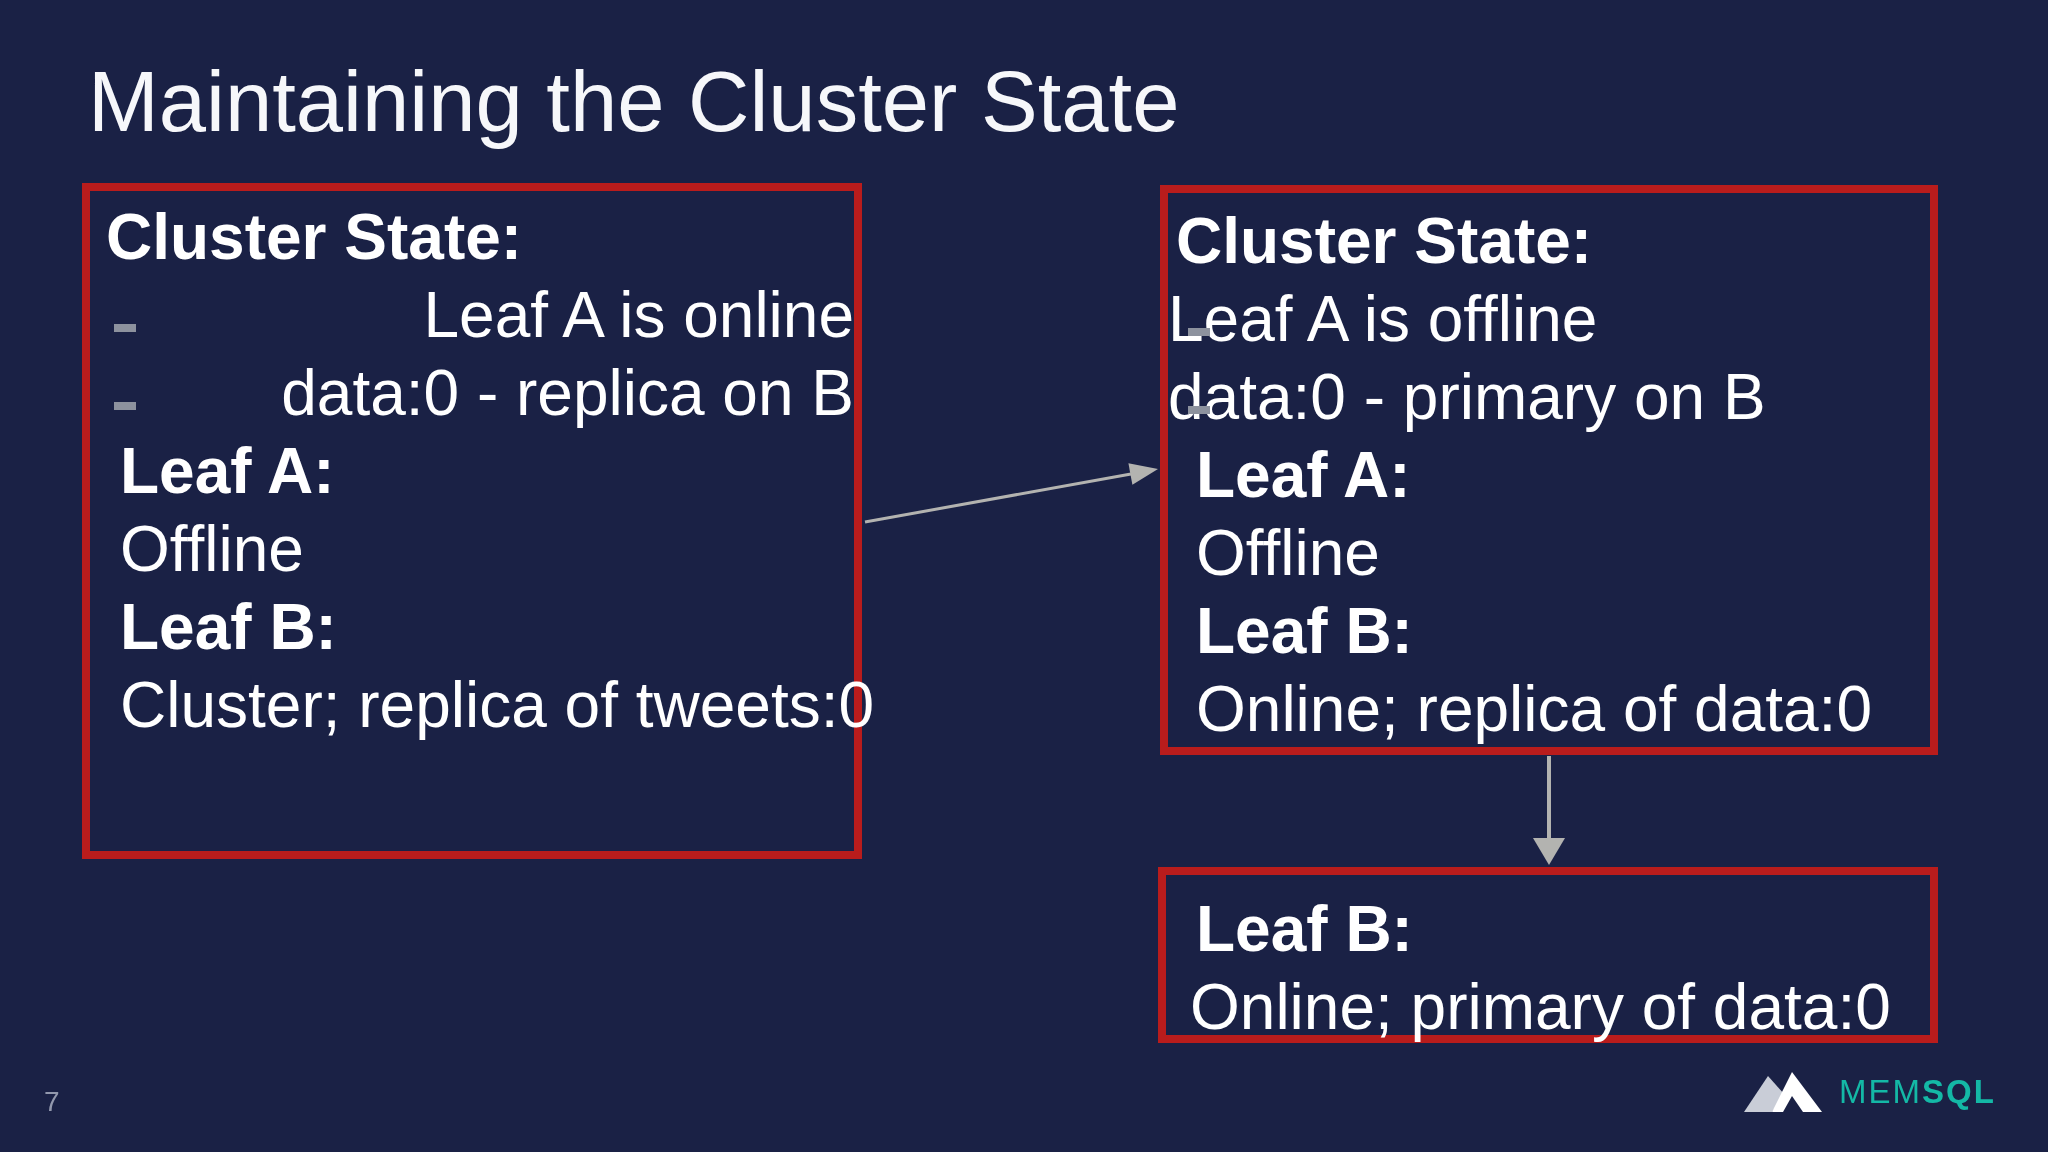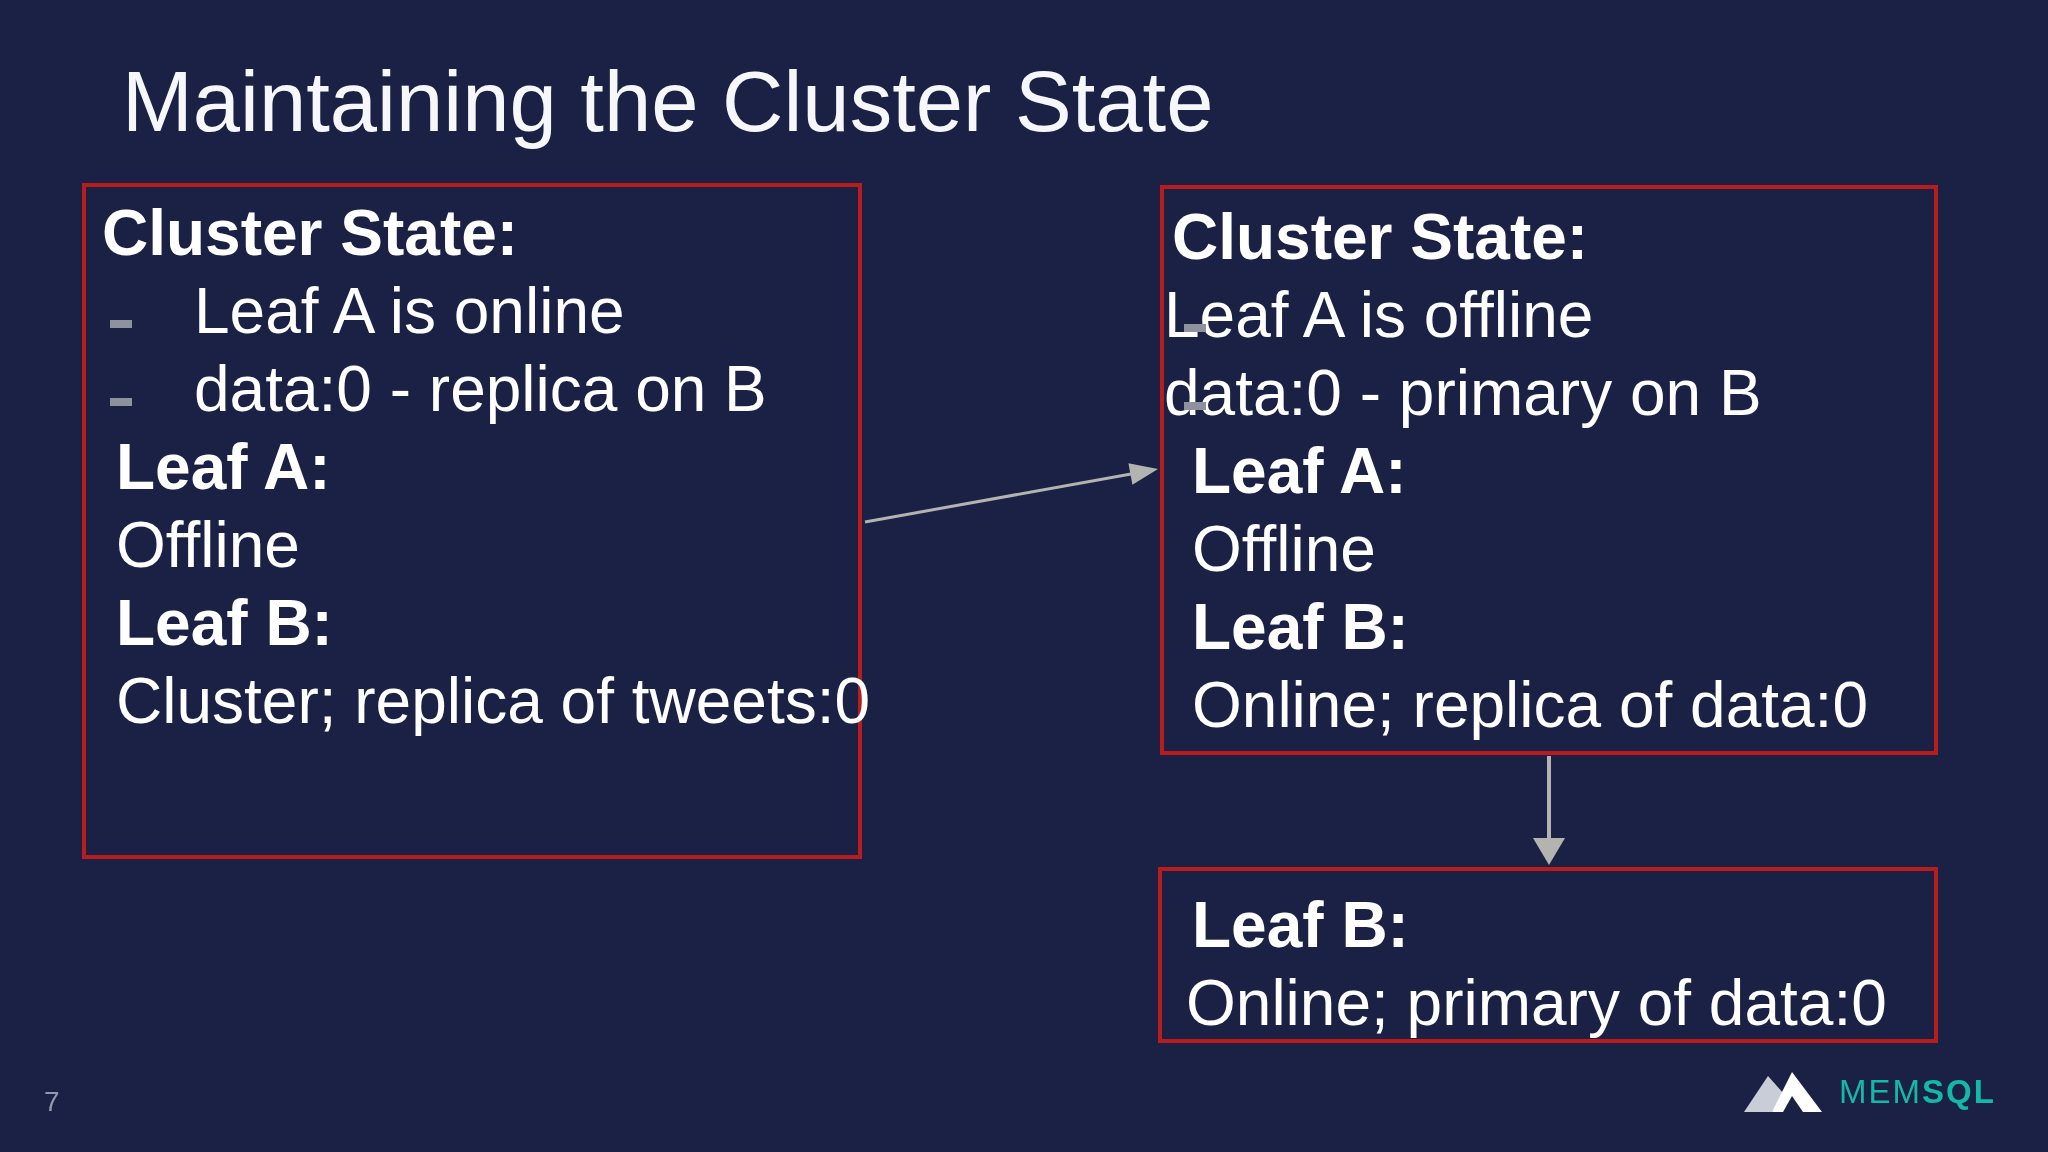--- a/index.html
+++ b/index.html
@@ -21,7 +21,6 @@
     line-height: 1.15;
     color: #f6f7fa;
     white-space: nowrap;
-    margin-left: 34px;
   }
   .box {
     position: absolute;

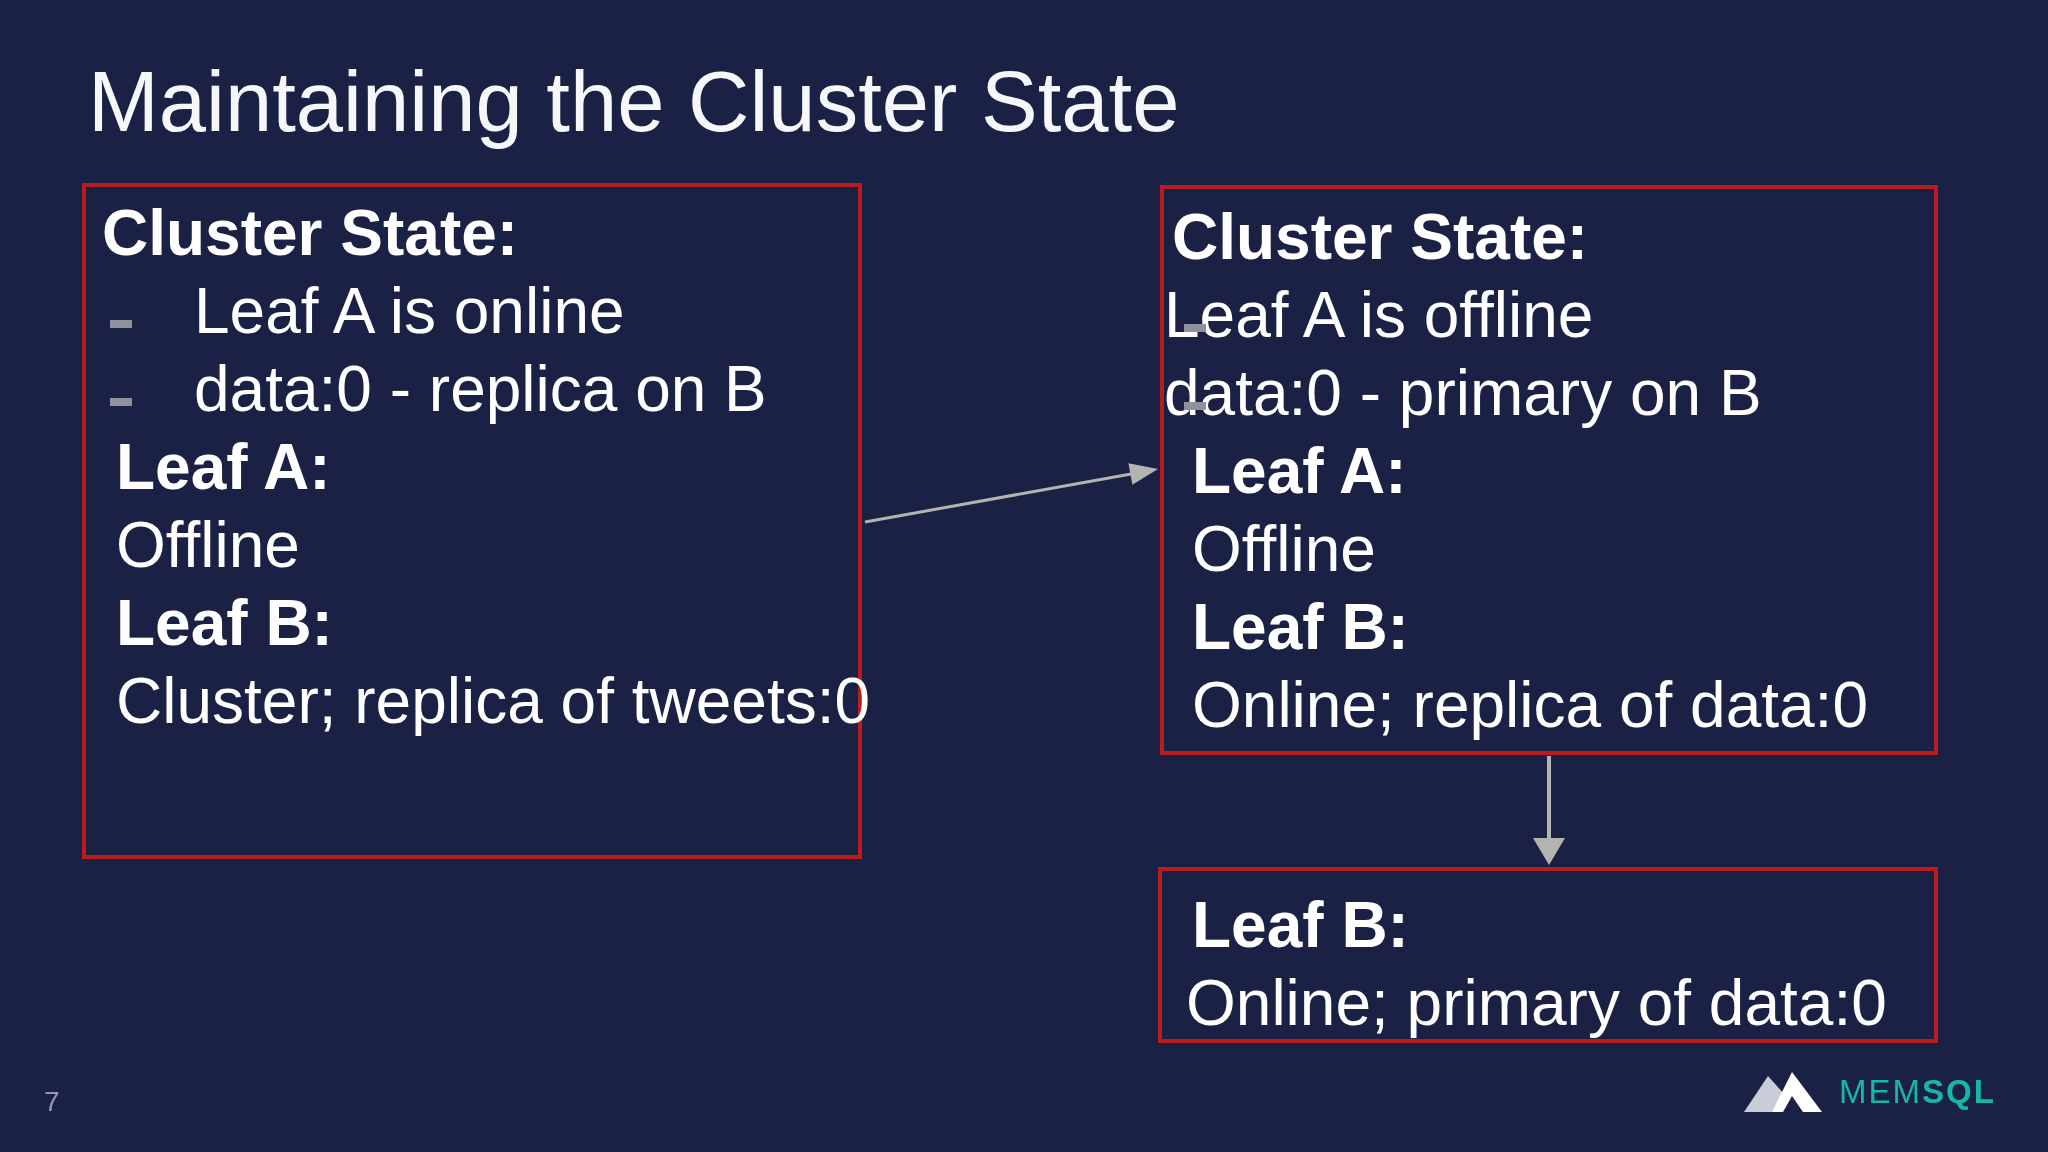--- a/index.html
+++ b/index.html
@@ -24,7 +24,7 @@
   }
   .box {
     position: absolute;
-    border: 4px solid #b91c1c;
+    border: 8px solid #b91c1c;
     box-sizing: border-box;
     font-size: 64px;
     line-height: 78px;

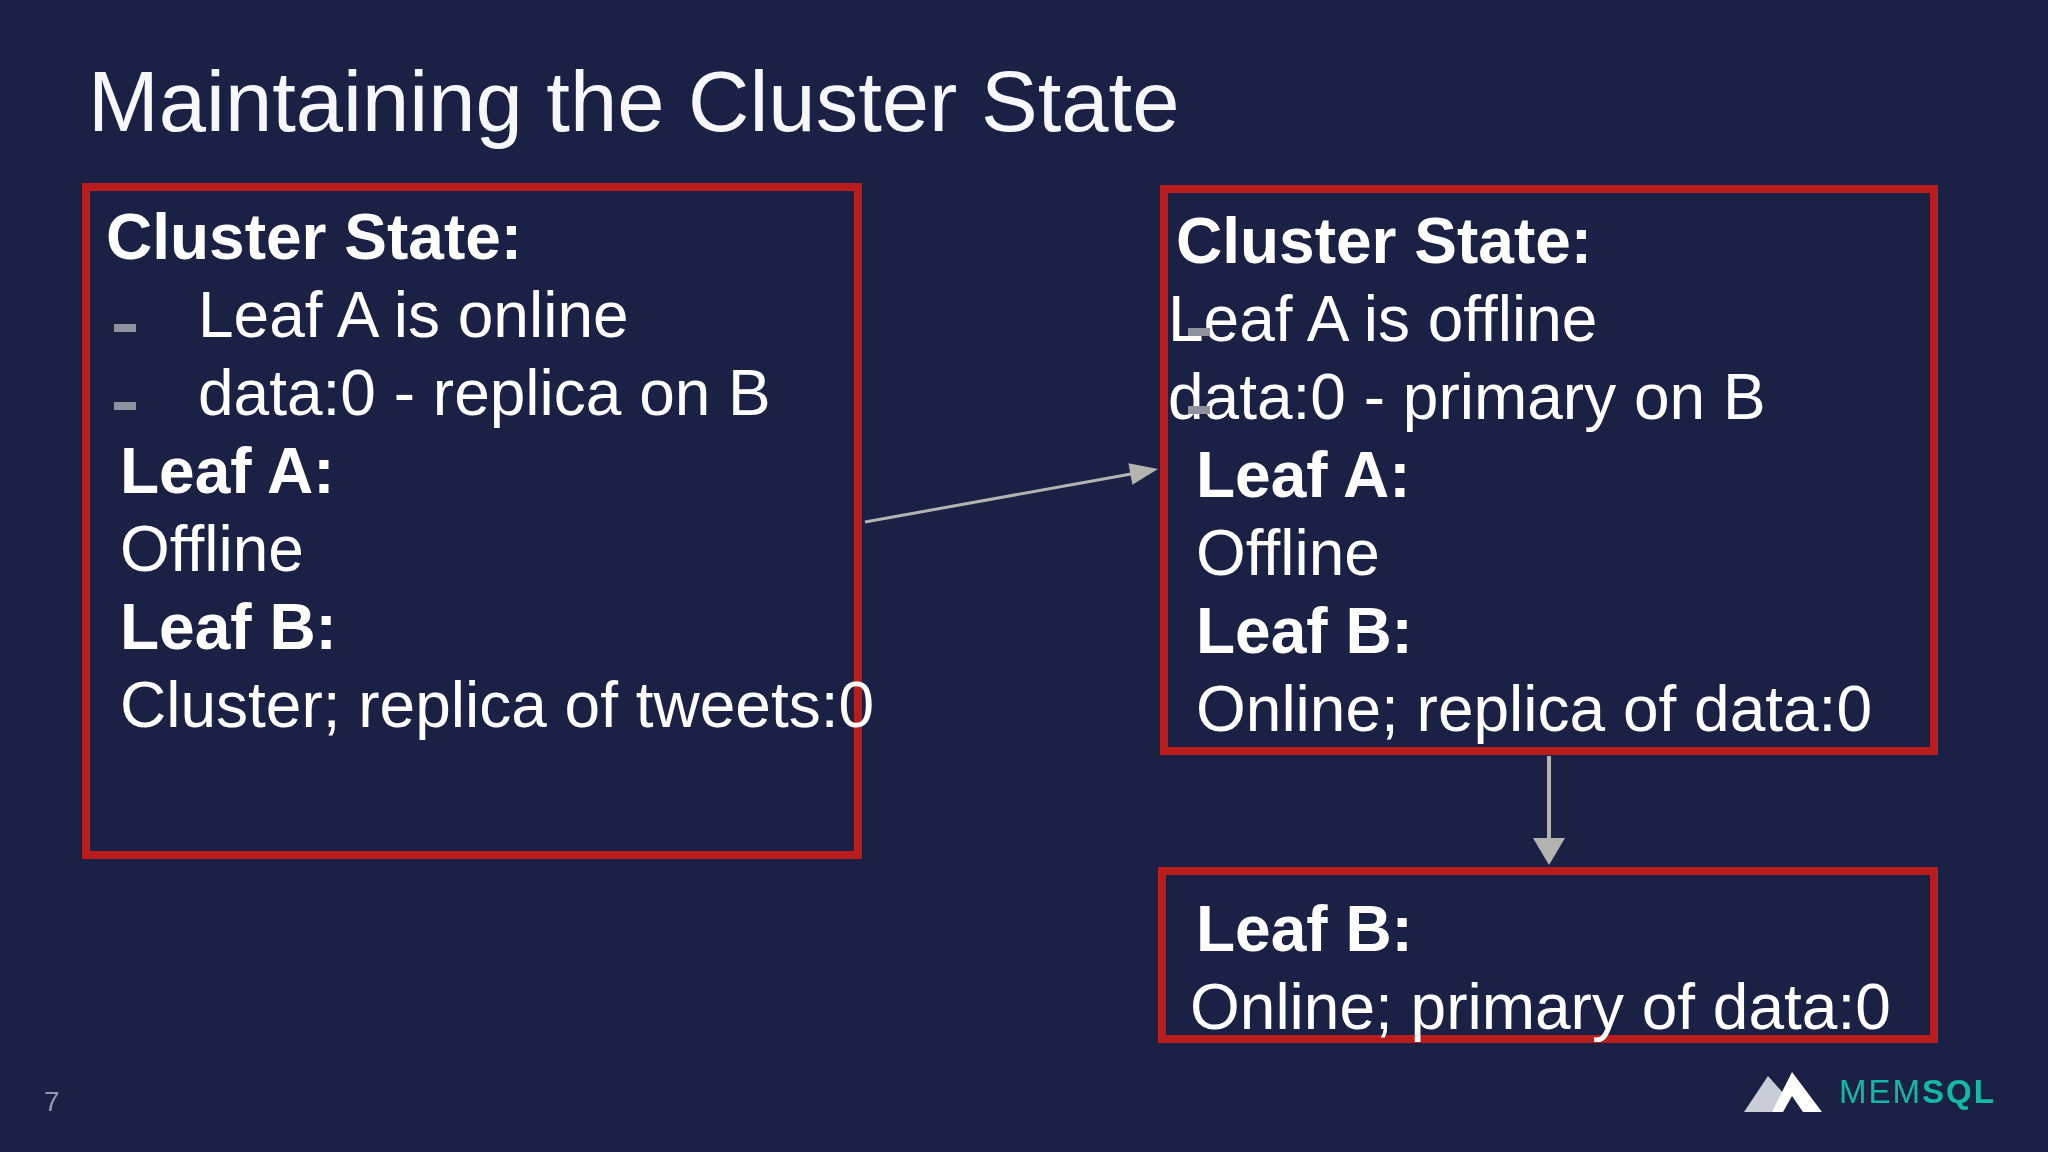--- a/index.html
+++ b/index.html
@@ -44,7 +44,7 @@
   }
   .box-left  .heading { padding-left: 16px; }
   .box-left  .plain   { padding-left: 30px; }
-  .box-left  .bullet  { padding-left: 108px; }
+  .box-left  .bullet  { padding-left: 84px; text-align: right; }
   .box-left  .dash    { left: 24px; }
   .box-right .heading { padding-left: 8px; }
   .box-right .plain   { padding-left: 28px; }

